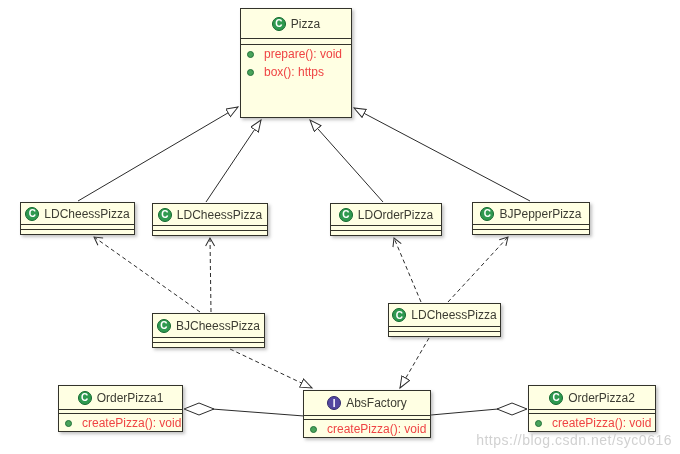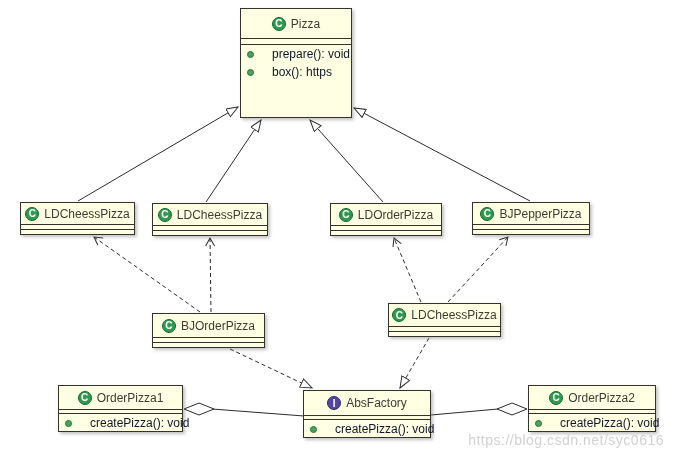--- a/index.html
+++ b/index.html
@@ -14,8 +14,8 @@
                font-size:12px; color:#3c3c33; white-space:nowrap; }
   .sep { border-top:1px solid #33332b; }
   .empty-comp { background:#ffffe3; }
-  .method-row { display:flex; align-items:center; gap:18px; padding:0 0 0 6px;
-                font-size:12px; color:#0f172a; height:18px; white-space:nowrap; }
+  .method-row { display:flex; align-items:center; gap:10px; padding:0 0 0 6px;
+                font-size:12px; color:#ef4444; height:18px; white-space:nowrap; }
   .badge { width:14px; height:14px; border-radius:50%; display:flex; align-items:center;
            justify-content:center; font-size:10px; font-weight:bold; color:#fff; flex:0 0 auto; }
   .badge-class { background:#2f9a50; border:1px solid #14682f; }

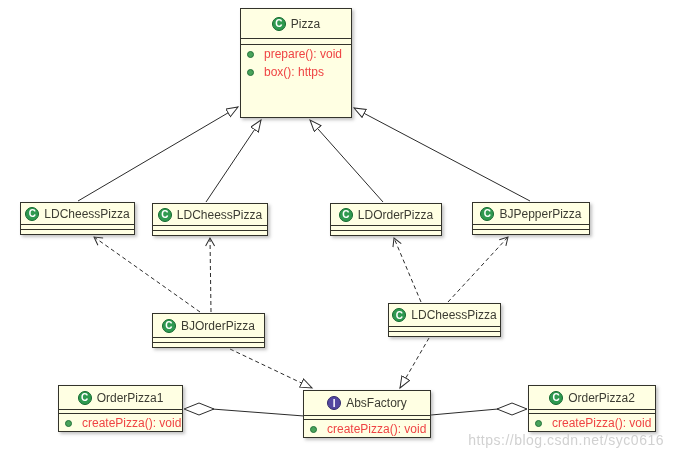--- a/index.html
+++ b/index.html
@@ -125,7 +125,7 @@
   <div class="uml-box" style="left:152px; top:313px; width:113px; height:35px;">
     <div class="uml-title" style="height:23px;">
       <span class="badge badge-class">C</span>
-      <span>BJOrderPizza</span>
+      <span>BJCheessPizza</span>
     </div>
     <div class="sep"></div>
     <div class="empty-comp" style="height:4px;"></div>

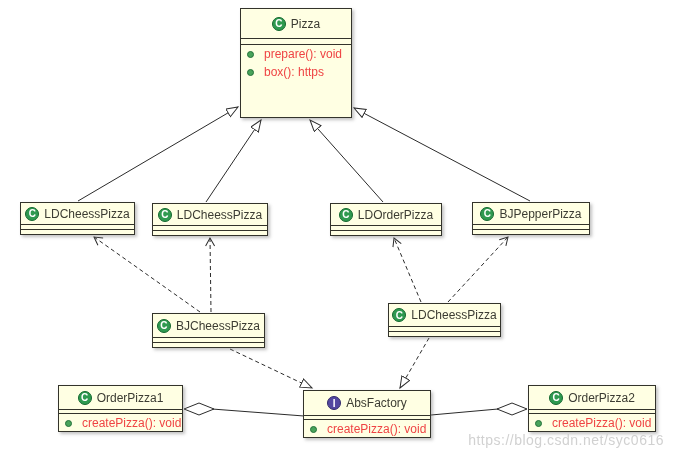--- a/index.html
+++ b/index.html
@@ -23,7 +23,7 @@
   .dot { width:7px; height:7px; border-radius:50%; background:#49a35a;
          border:1px solid #23713a; flex:0 0 auto; }
 
-  .watermark { position:absolute; right:16px; bottom:6px; font-size:14px;
+  .watermark { position:absolute; right:8px; bottom:6px; font-size:14px;
                color:#c9c9c9; opacity:0.85; letter-spacing:0.5px; }
 </style>
 </head>

